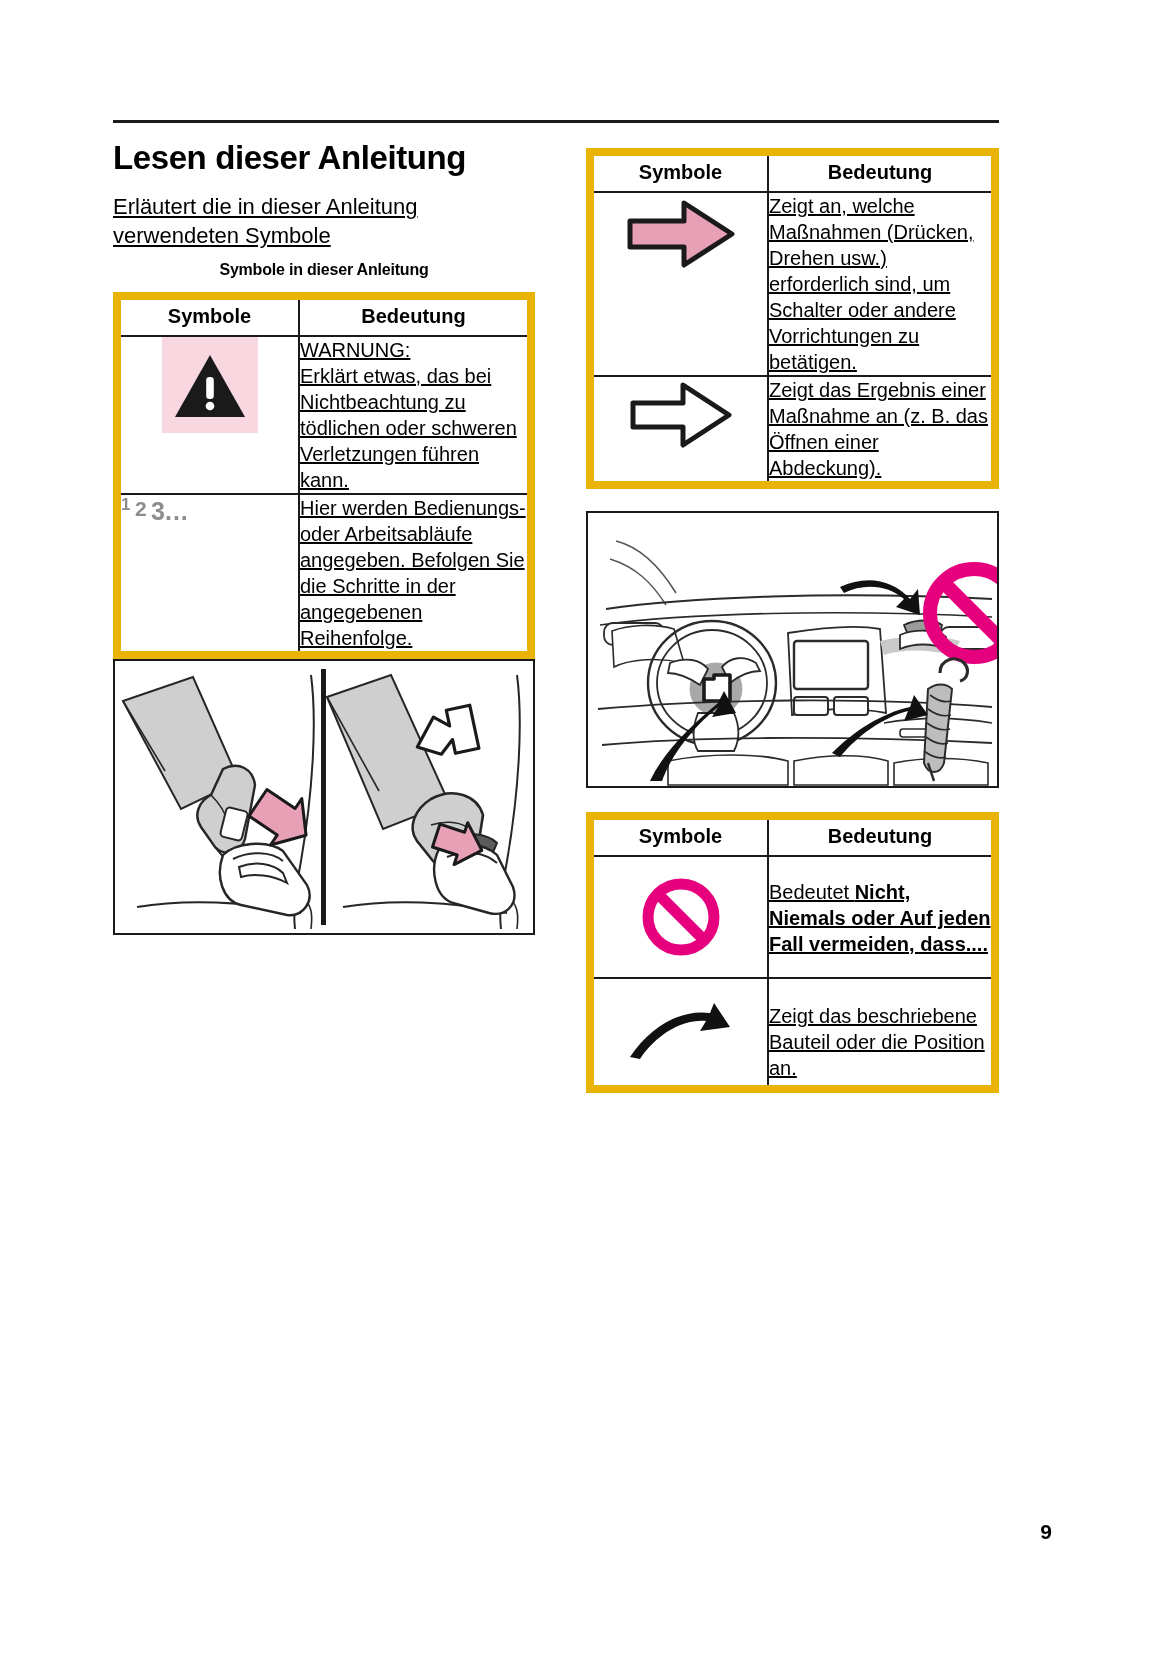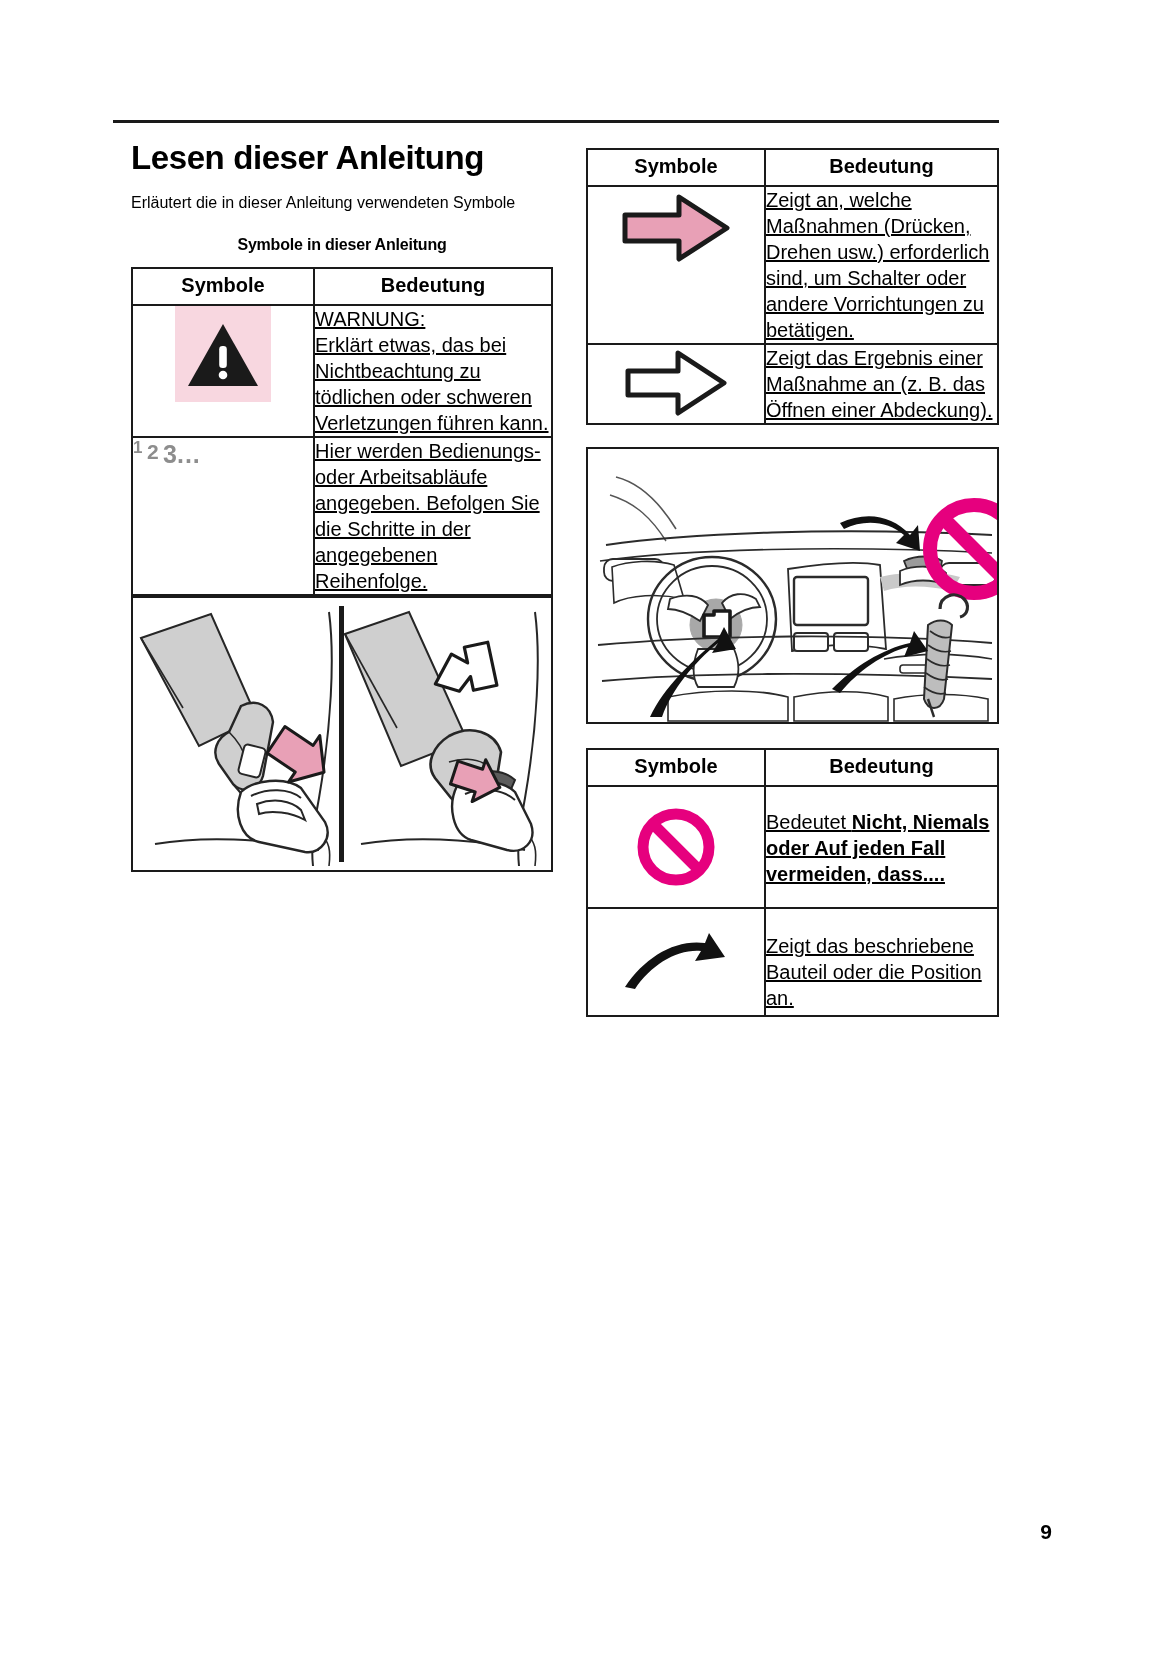--- a/index.html
+++ b/index.html
@@ -16,7 +16,7 @@
   .top-rule{position:absolute;left:113px;top:120px;width:886px;height:3px;background:#1a1a1a;}
 
   
-  .col-left{position:absolute;left:131px;top:140px;width:422px;}
+  .col-left{position:absolute;left:113px;top:140px;width:422px;}
   .col-right{position:absolute;left:586px;top:148px;width:413px;}
 
   h1.title{

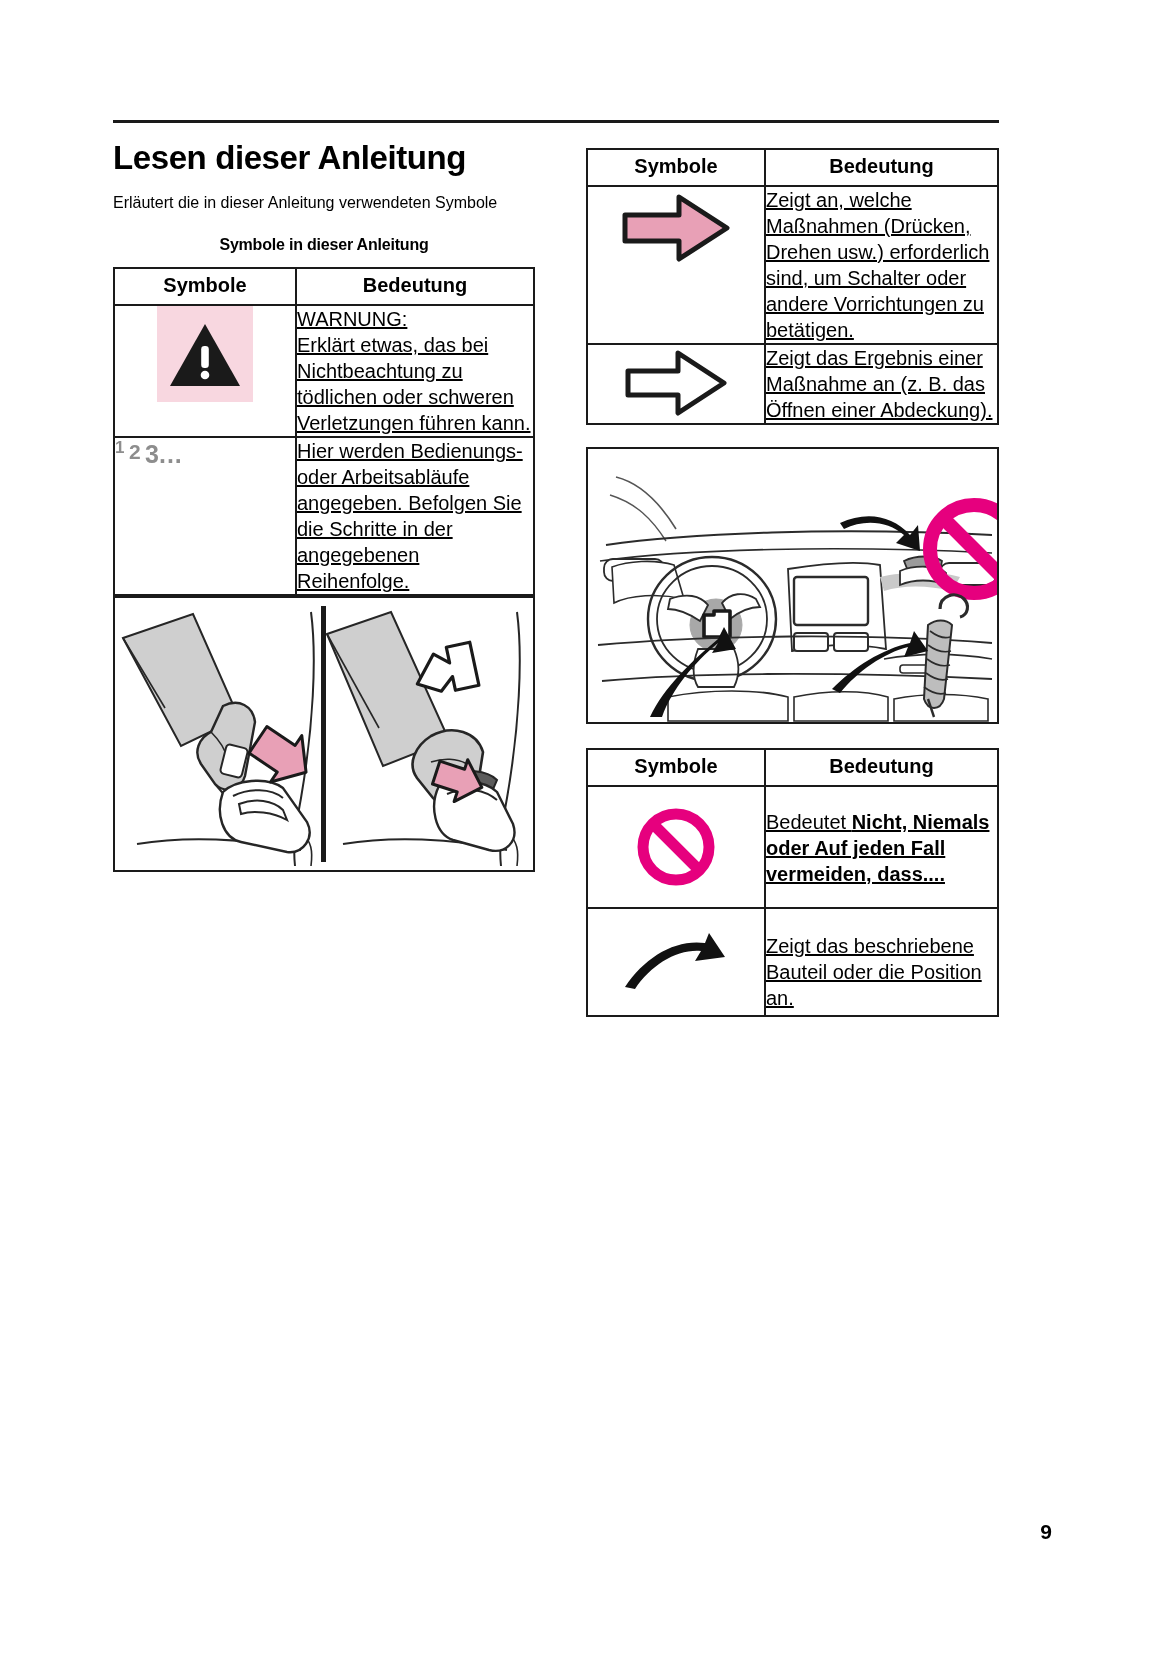--- a/index.html
+++ b/index.html
@@ -39,7 +39,7 @@
   
   table.symtab{
     border-collapse:collapse;width:100%;table-layout:fixed;
-    border:2px solid #eab308;
+    border:8px solid #eab308;
   }
   table.symtab th,table.symtab td{
     border:2px solid #1a1a1a;

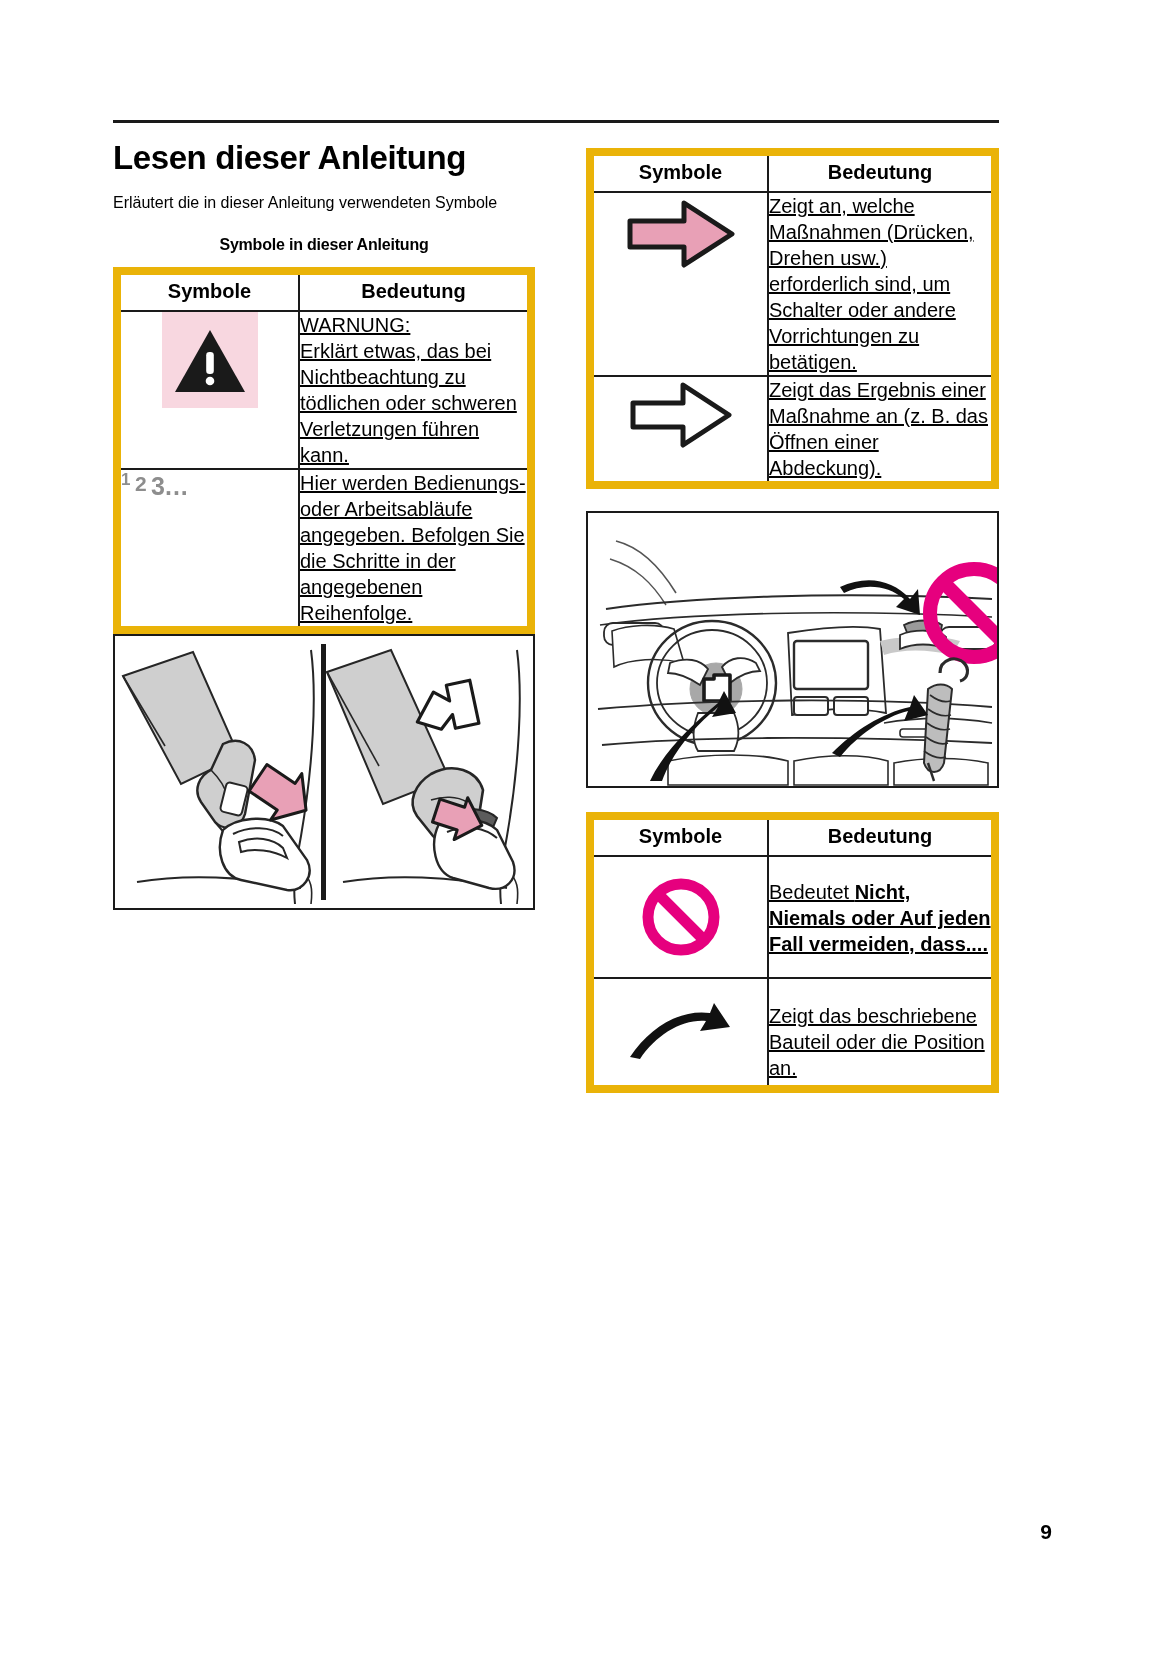--- a/index.html
+++ b/index.html
@@ -24,7 +24,7 @@
     letter-spacing:-0.4px;
   }
   p.intro{
-    font-size:16px;line-height:1.32;margin:0 0 22px 0;
+    font-size:22px;line-height:1.32;margin:0 0 10px 0;text-decoration:underline;
   }
   h2.sub{
     font-size:16px;font-weight:bold;margin:0 0 12px 0;line-height:1.22;

